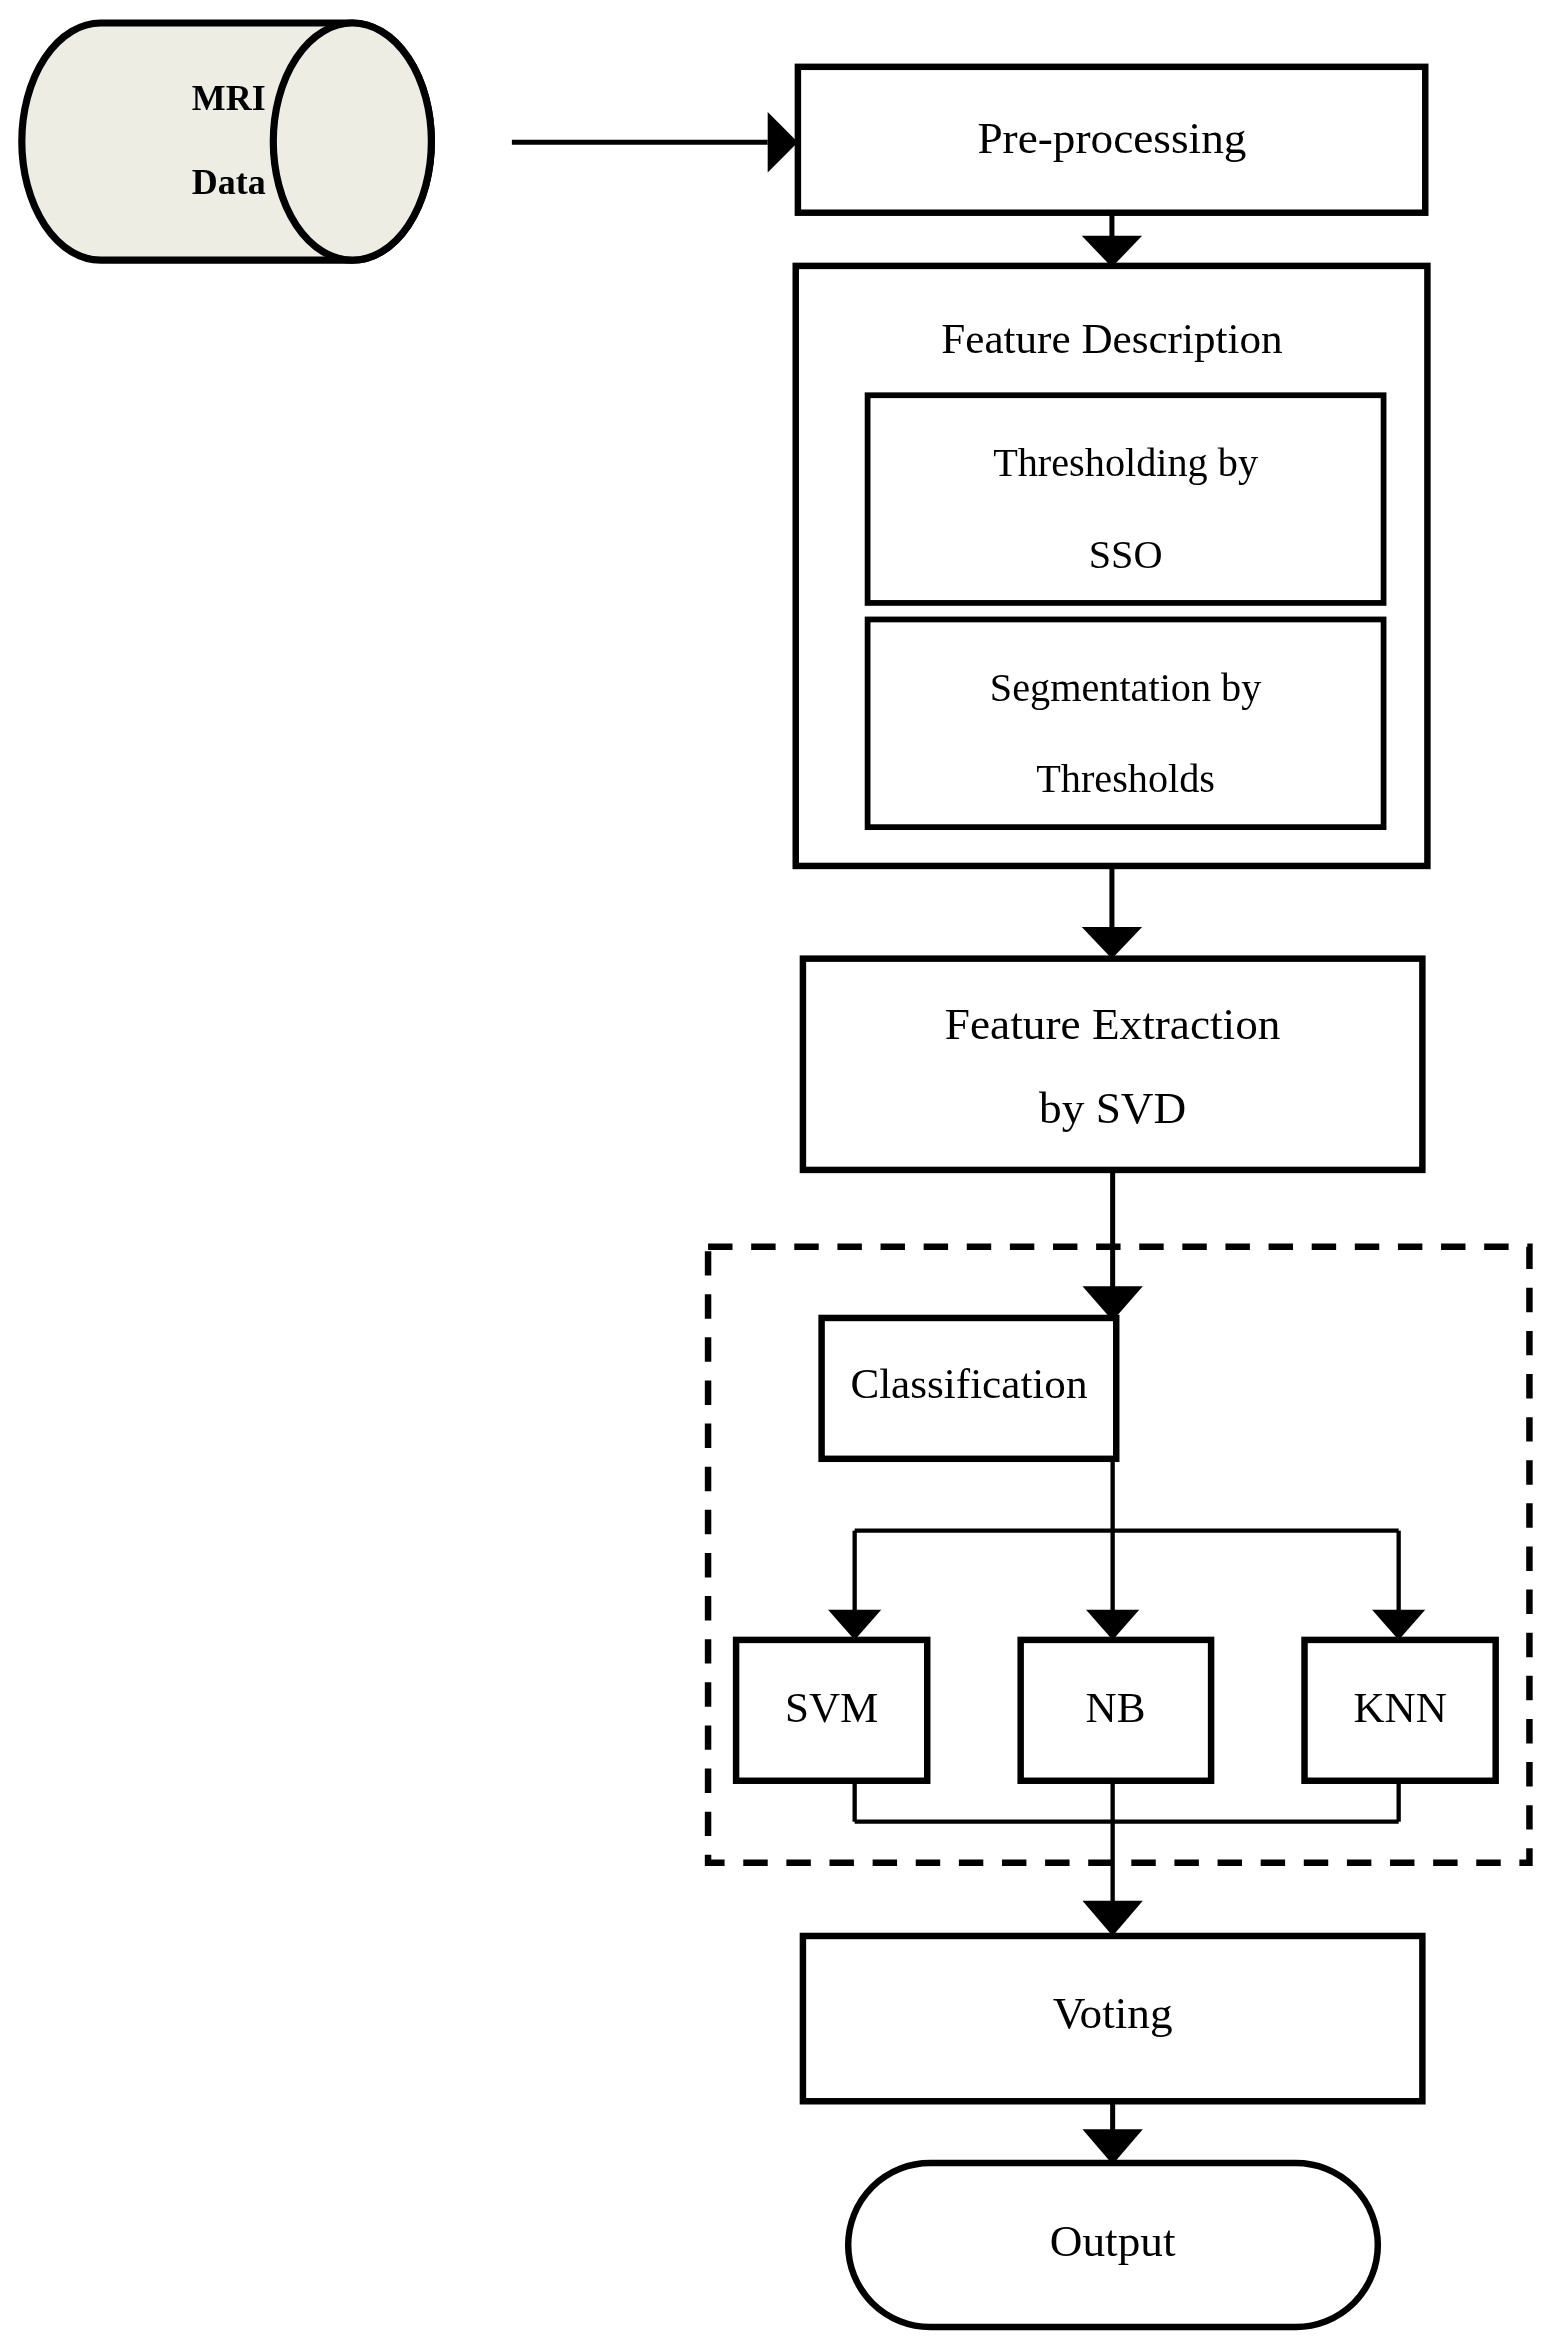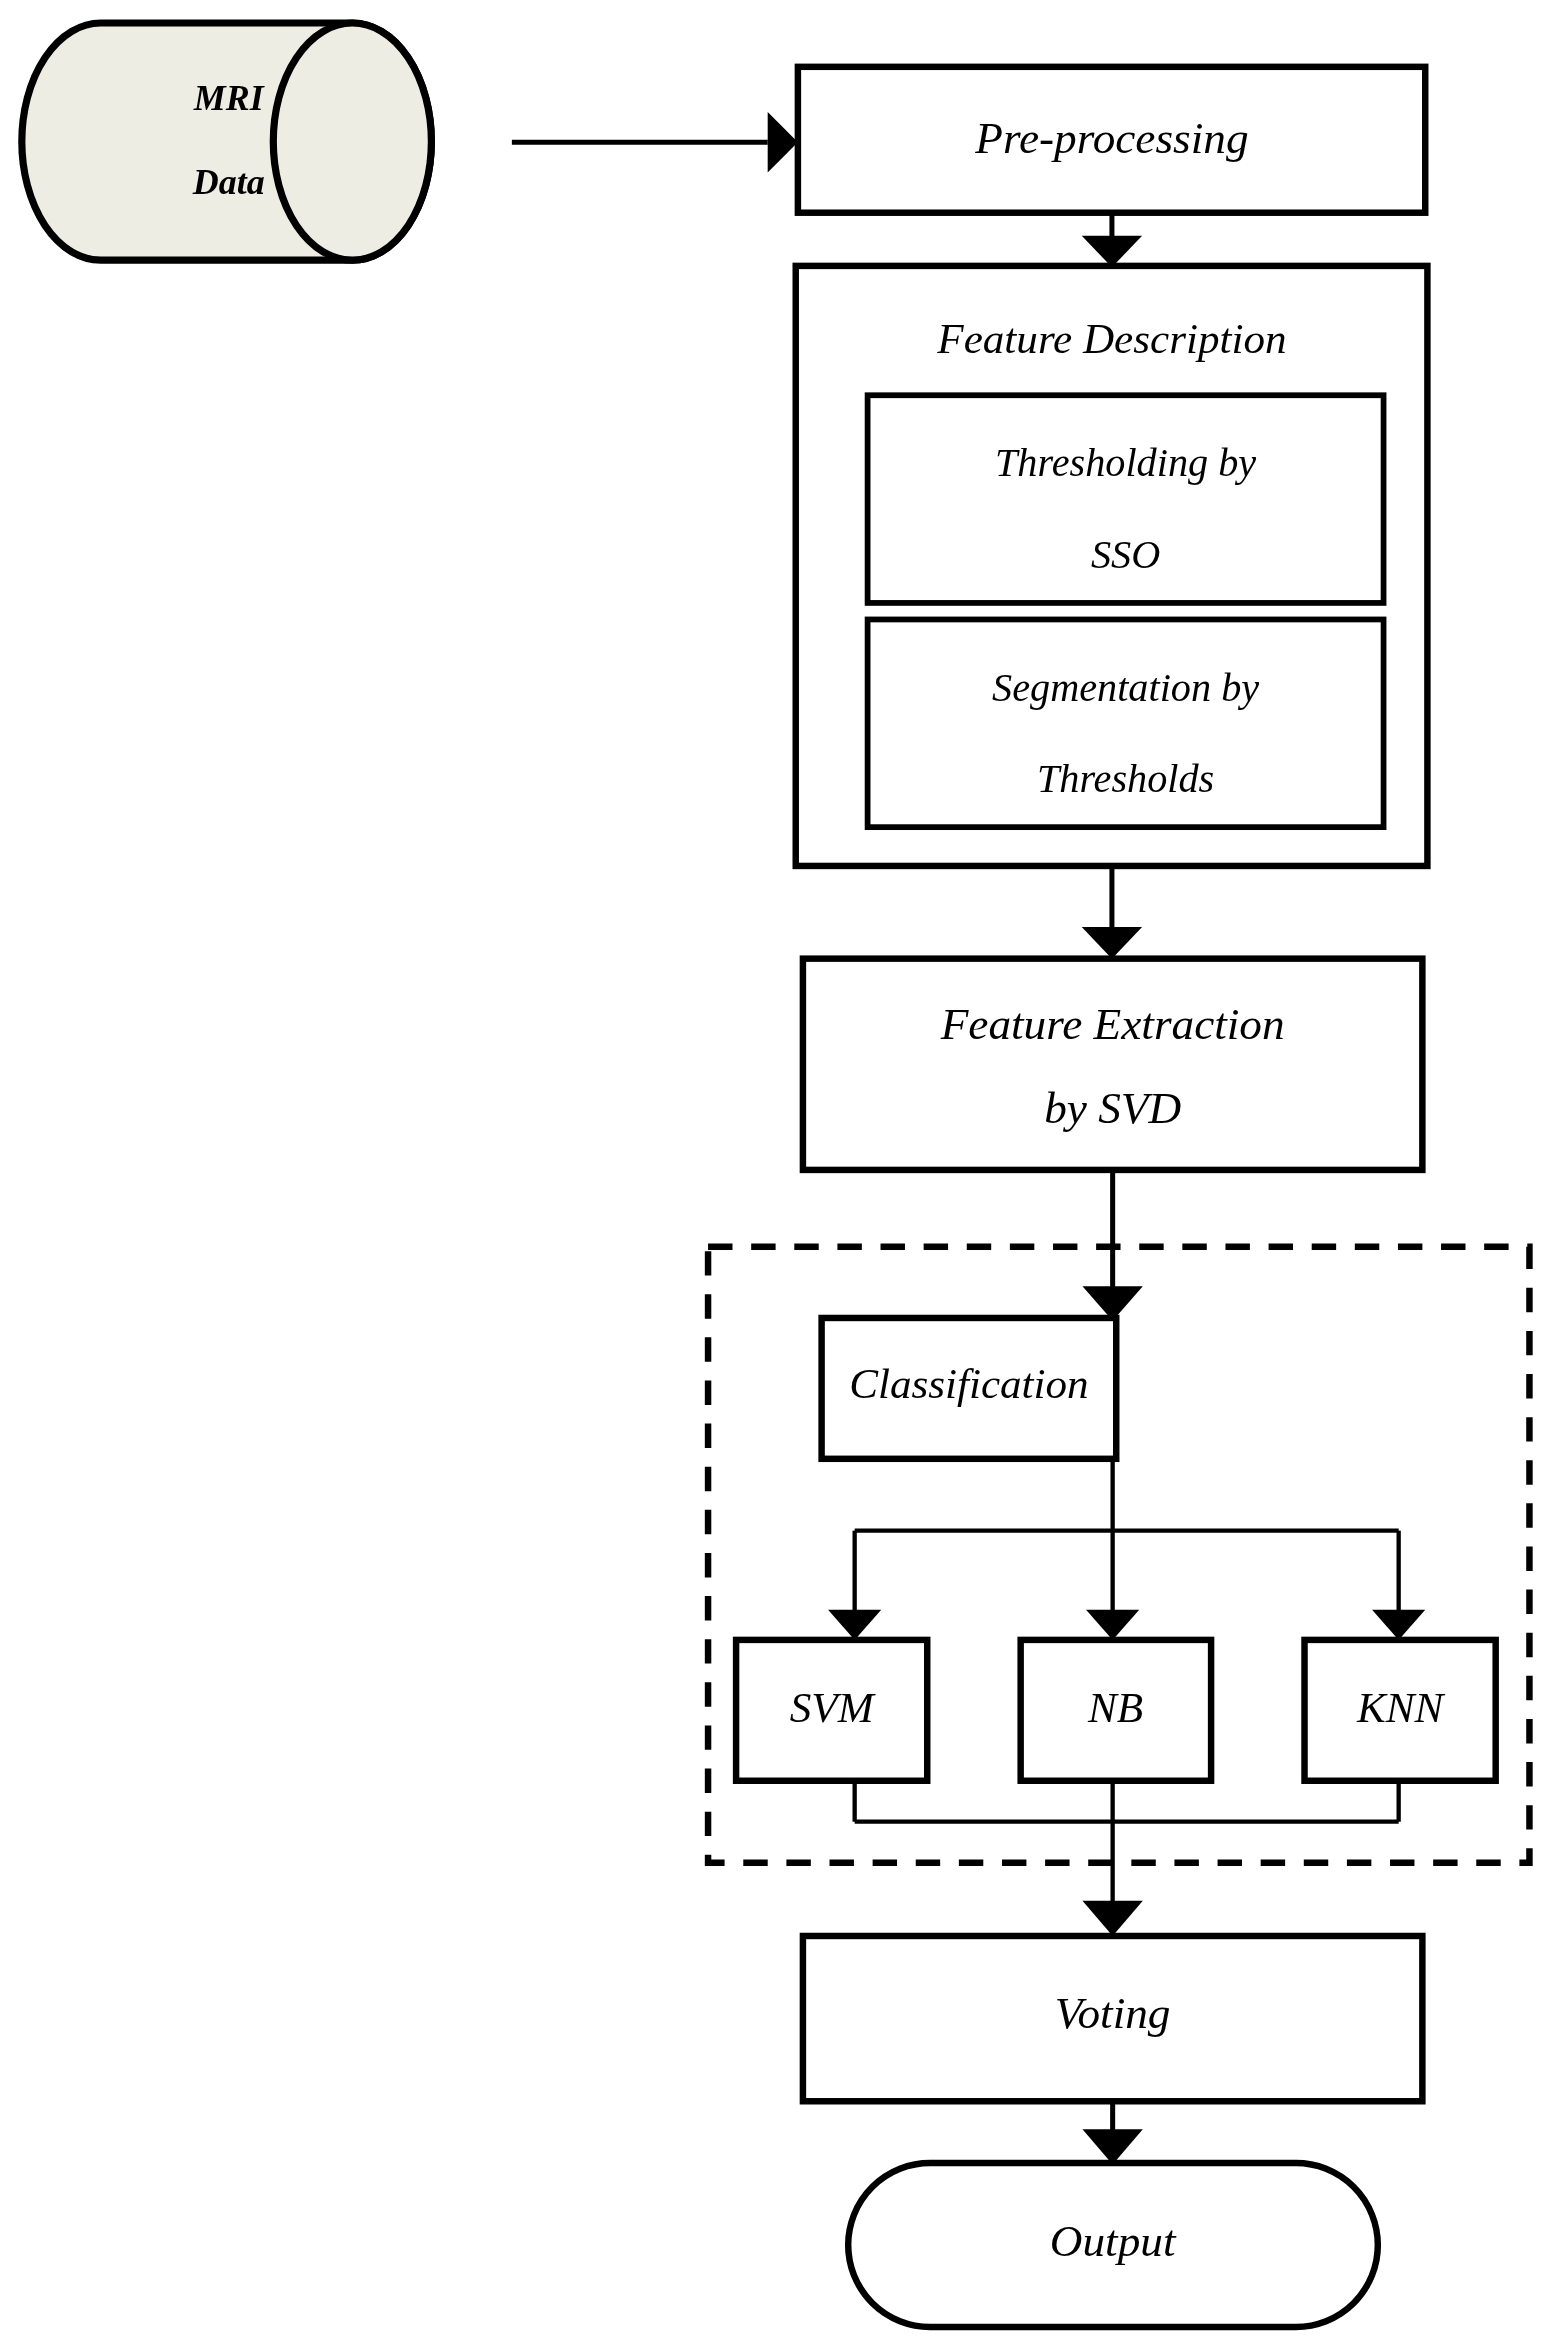--- a/index.html
+++ b/index.html
@@ -17,7 +17,6 @@
     position: relative;
     width: 1562px;
     height: 2342px;
-    font-style: italic;
   }
   svg.diagram {
     display: block;

